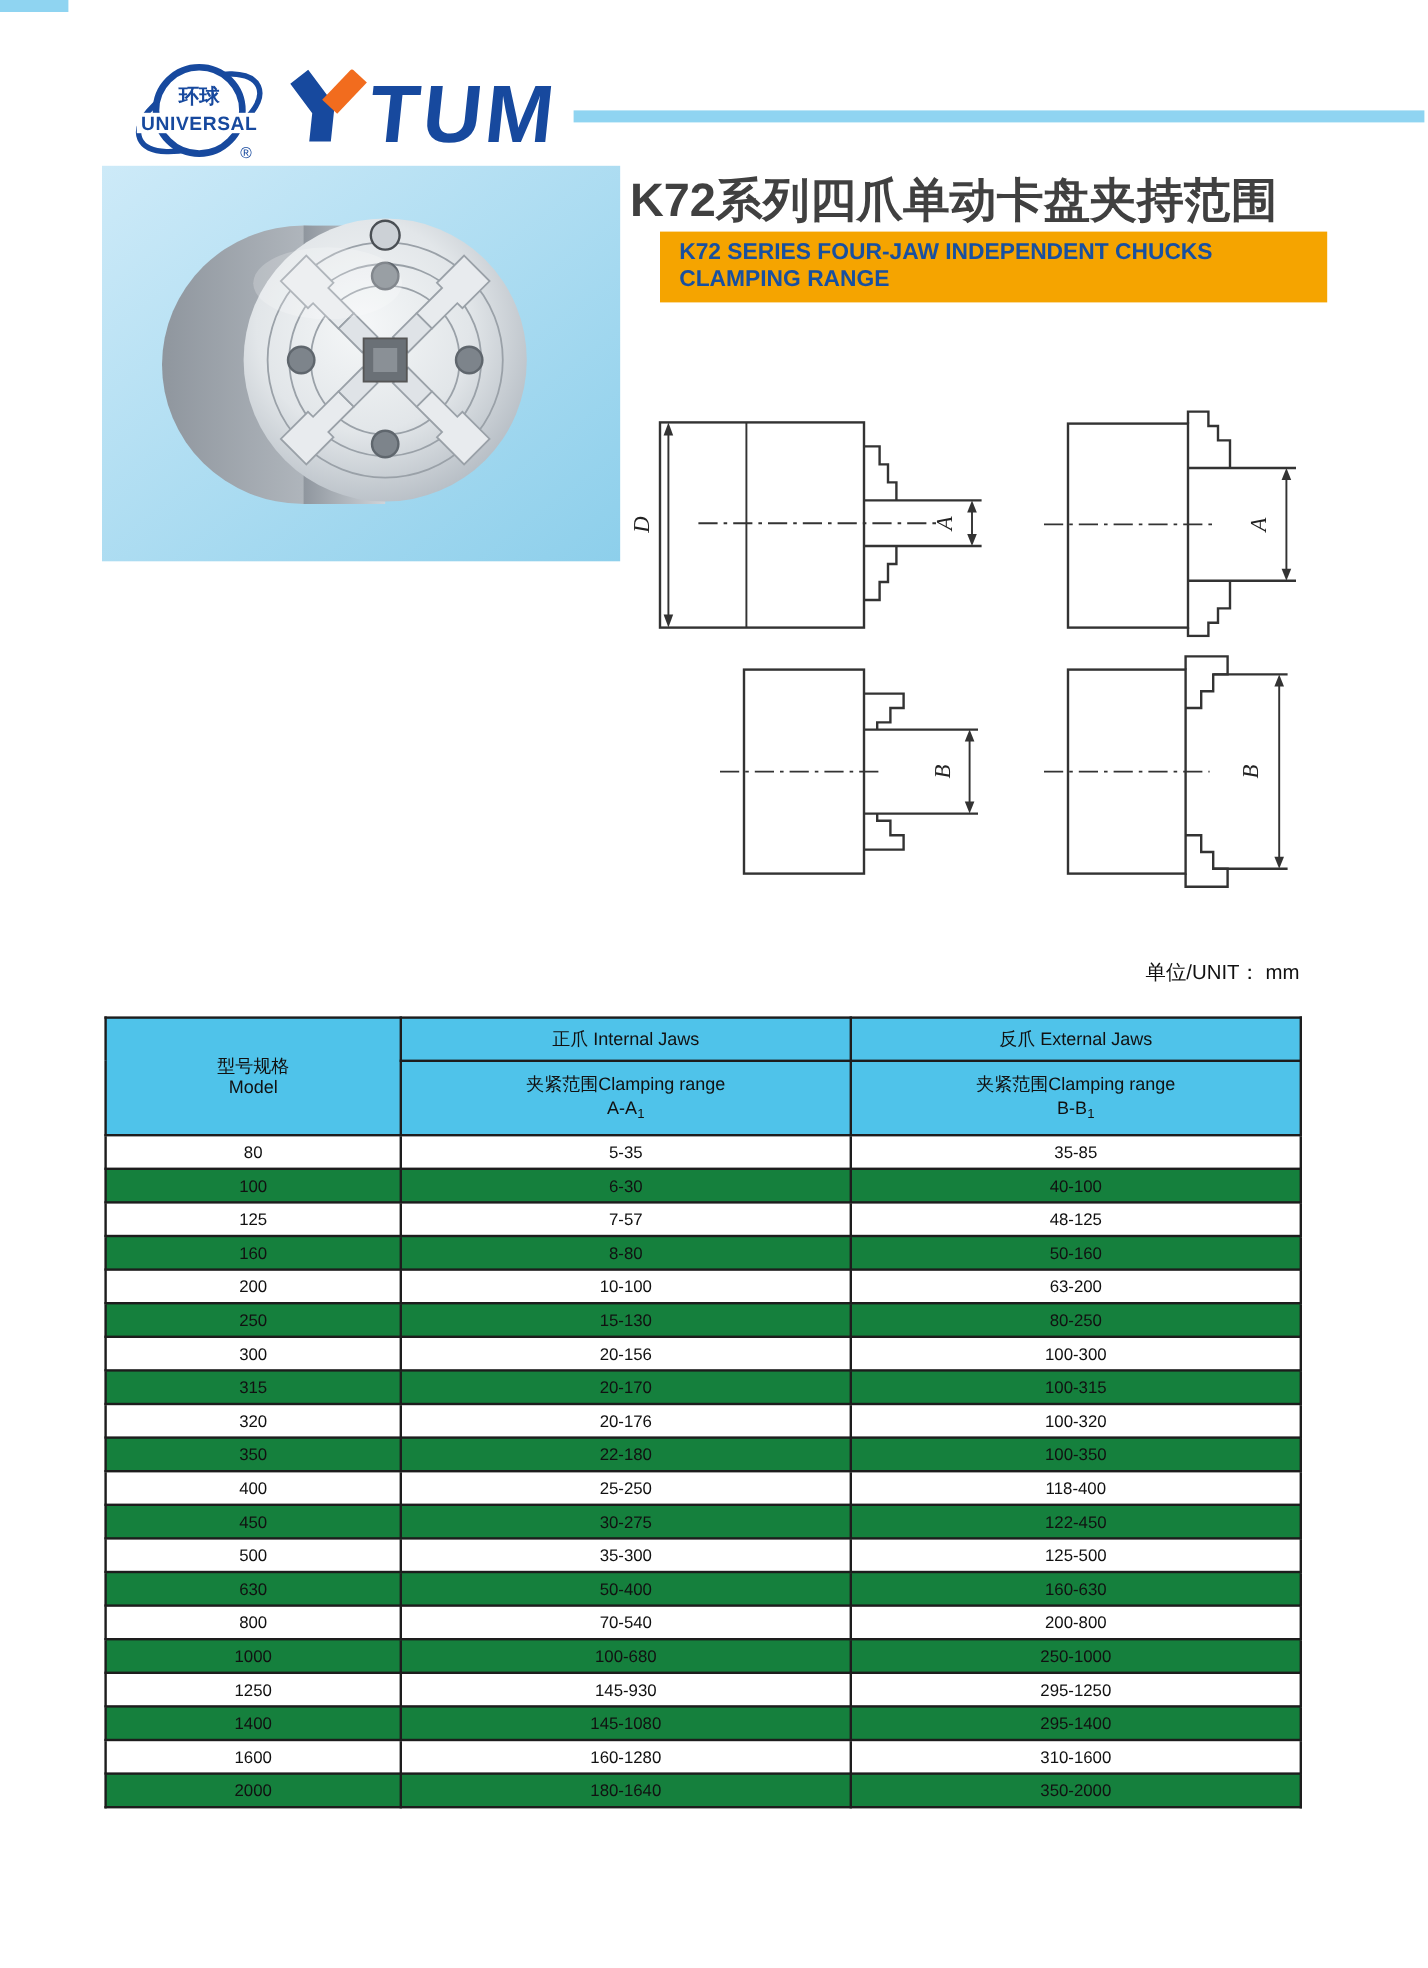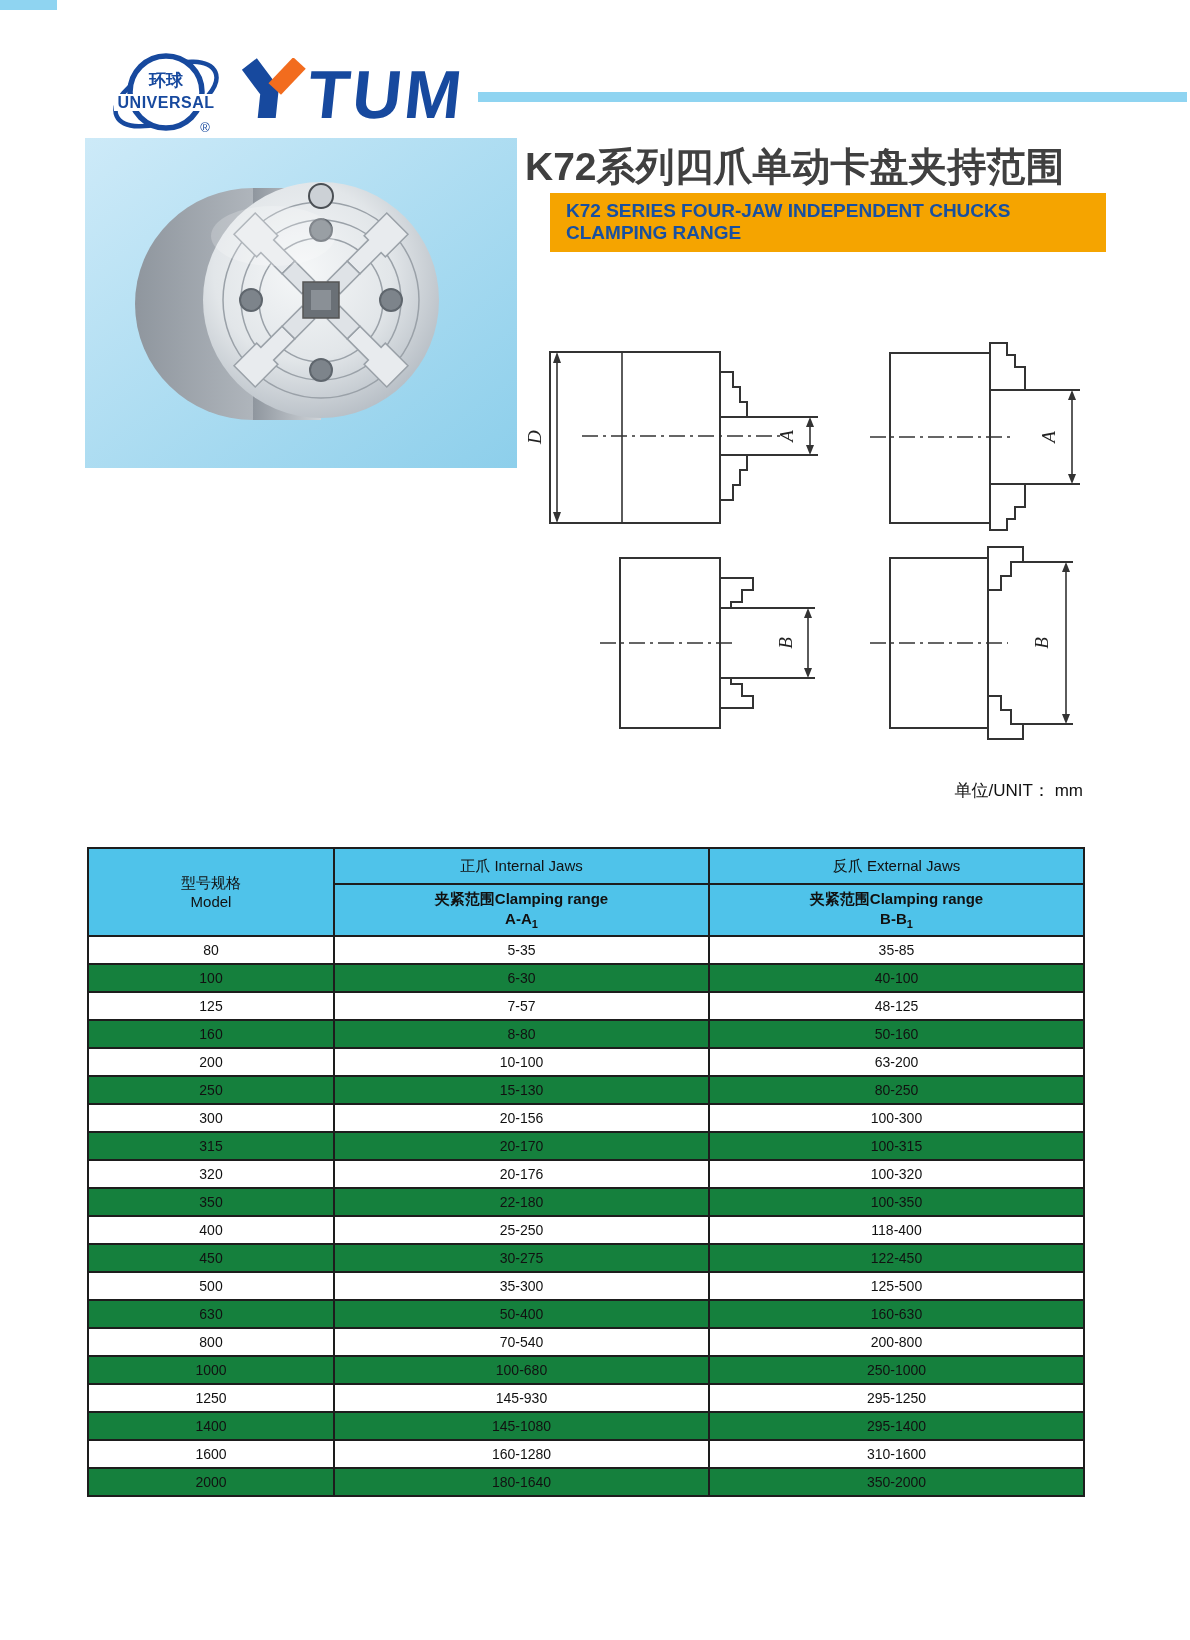--- a/index.html
+++ b/index.html
@@ -39,7 +39,7 @@
   .dim-label { font-family:"Liberation Serif", serif; font-style:italic; font-size:19px; fill:#222; }
   
   .unit-label {
-    position:absolute; left:783px; top:779px; width:300px;
+    position:absolute; left:783px; top:799px; width:300px;
     text-align:right; font-size:17px; color:#111;
   }
   .spec-table {

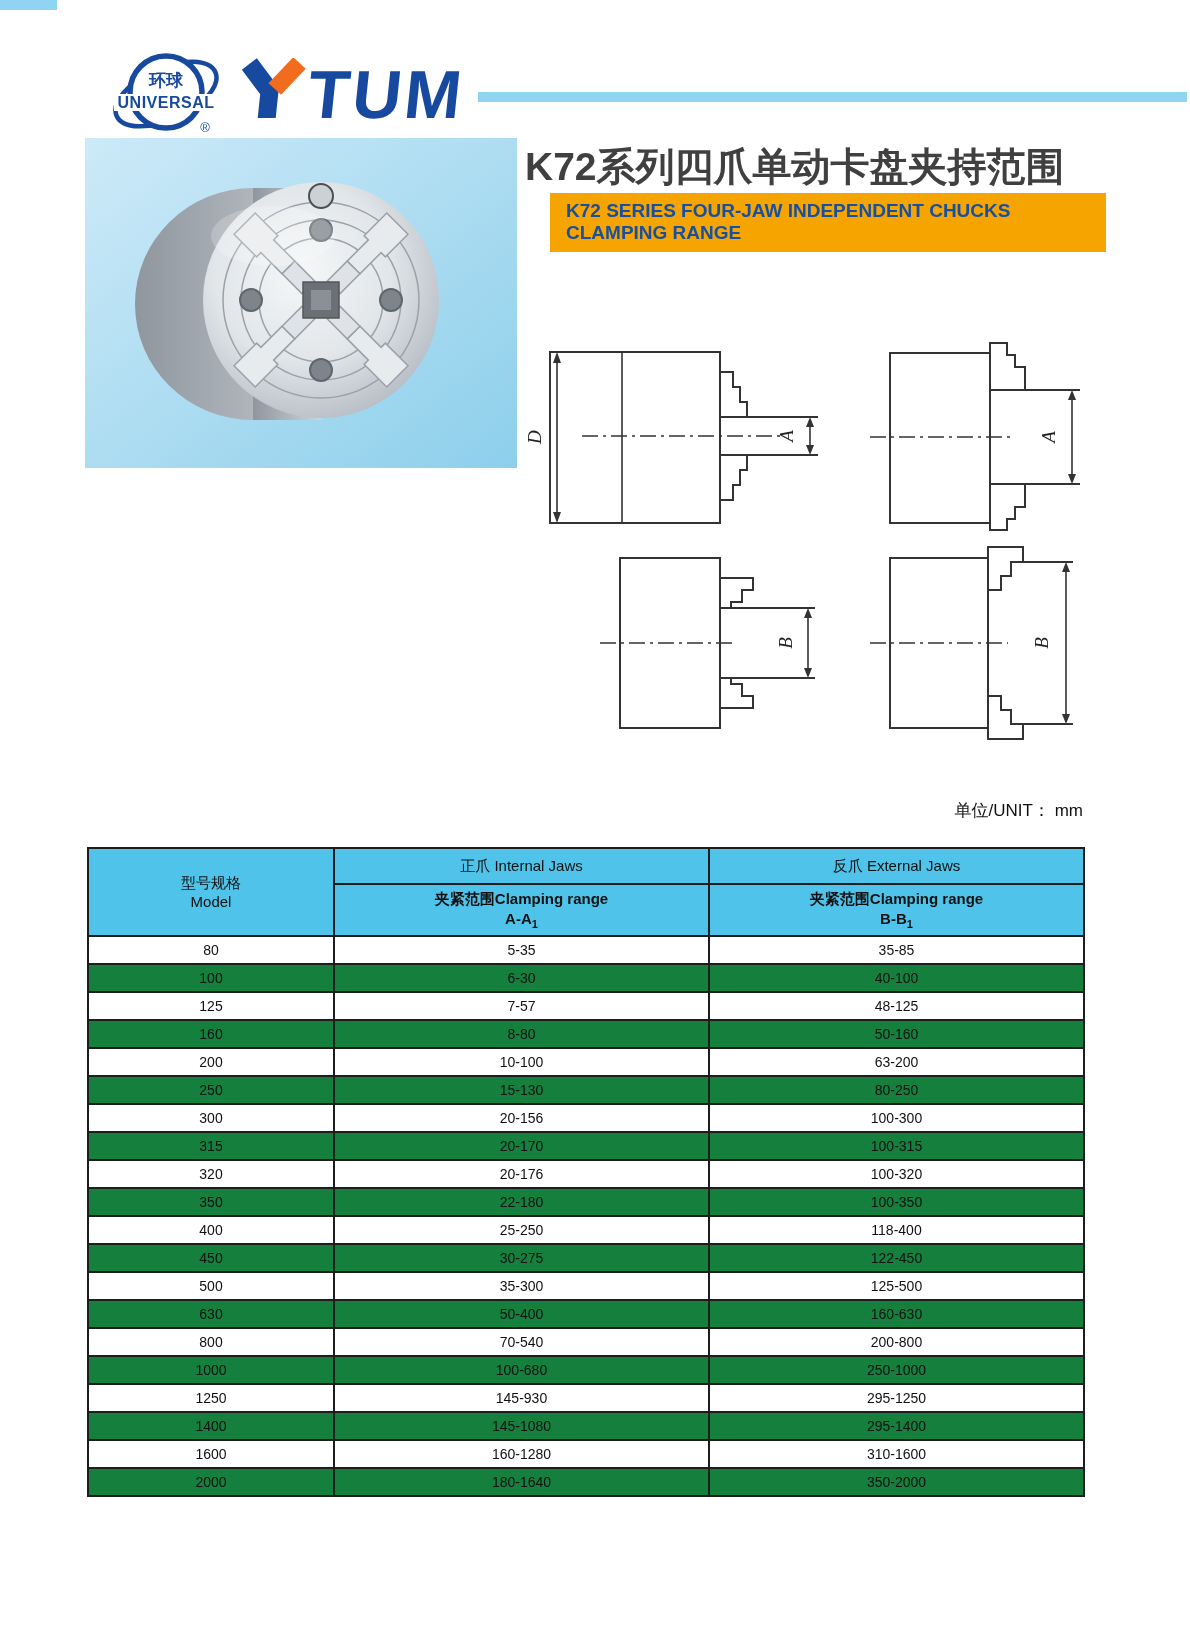--- a/index.html
+++ b/index.html
@@ -52,7 +52,7 @@
   }
   .spec-table thead th { background:#4FC3EA; font-weight:400; font-size:15px; }
   .spec-table .group-row th { height:36px; }
-  .spec-table .sub-row th { height:52px; line-height:1.3;font-weight:bold; }
+  .spec-table .sub-row th { height:62px; line-height:1.3; }
   .spec-table td { height:28px; font-size:14px; background:#ffffff; }
   .spec-table tr.alt td { background:#15803d; }
   sub { font-size:11px; }

